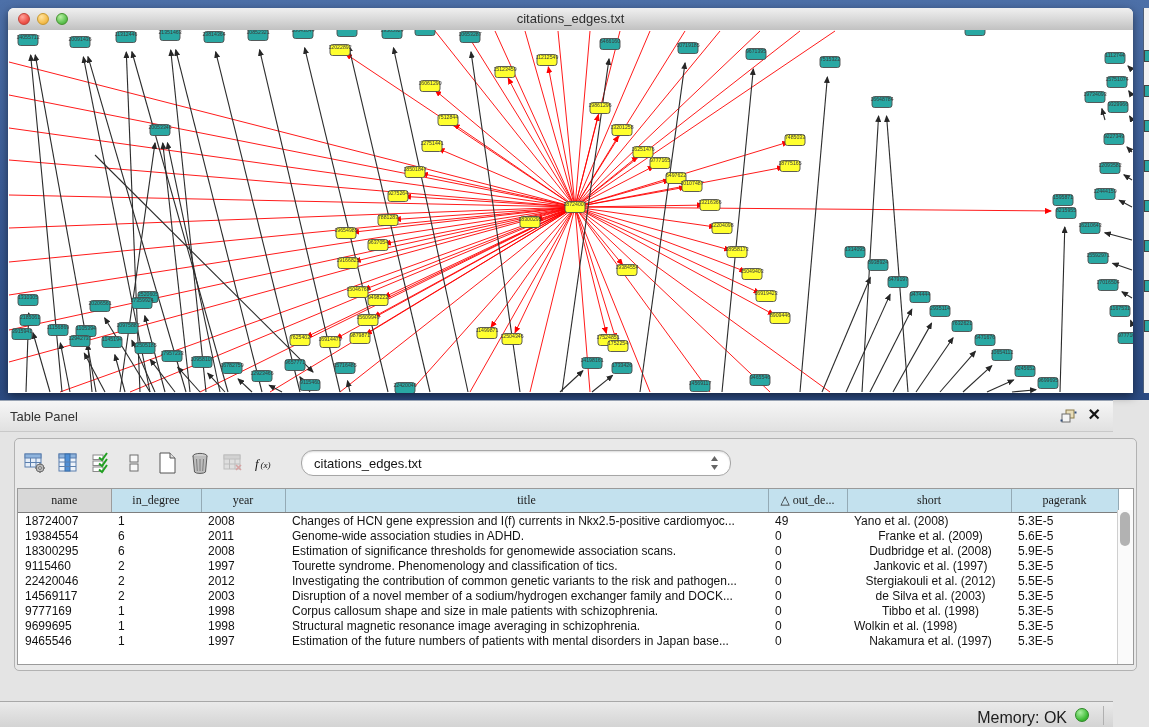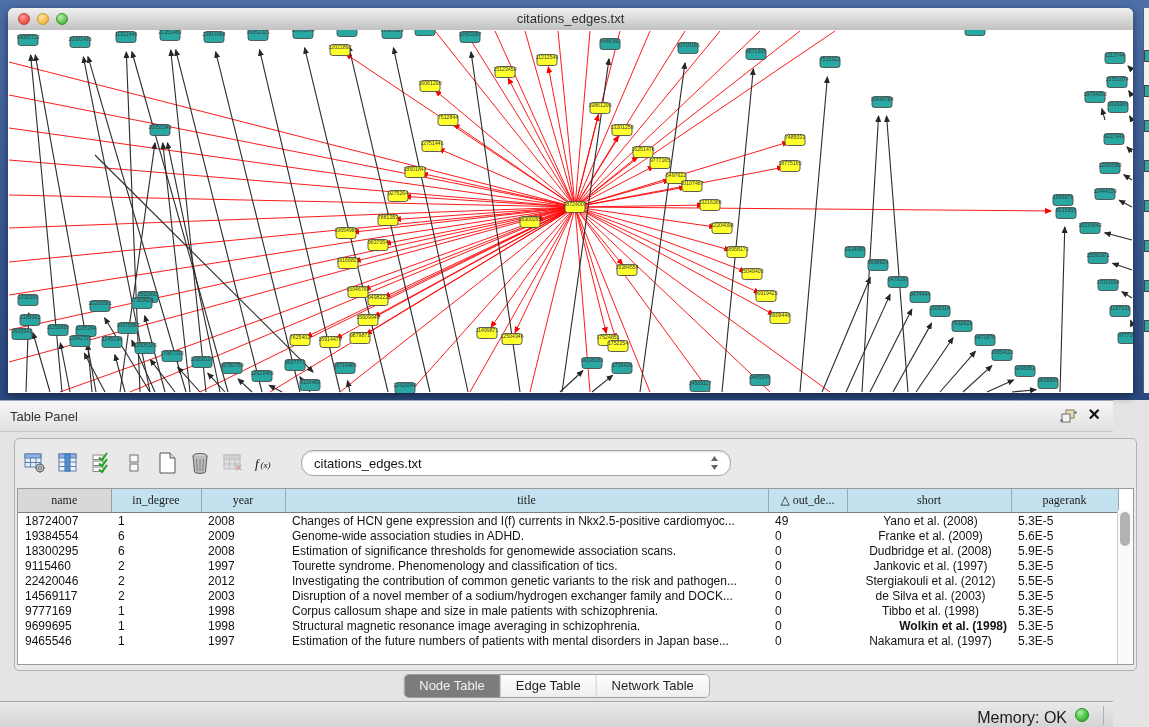--- a/index.html
+++ b/index.html
@@ -801,7 +801,7 @@
               <td>2008</td>
               <td>Changes of HCN gene expression and I(f) currents in Nkx2.5-positive cardiomyoc...</td>
               <td>49</td>
-              <td style="text-align: center; margin-top: 41px;">Yano et al. (2008)</td>
+              <td style="text-align: left; margin-top: 41px;">Yano et al. (2008)</td>
               <td>5.3E-5</td>
             </tr>
             <tr>

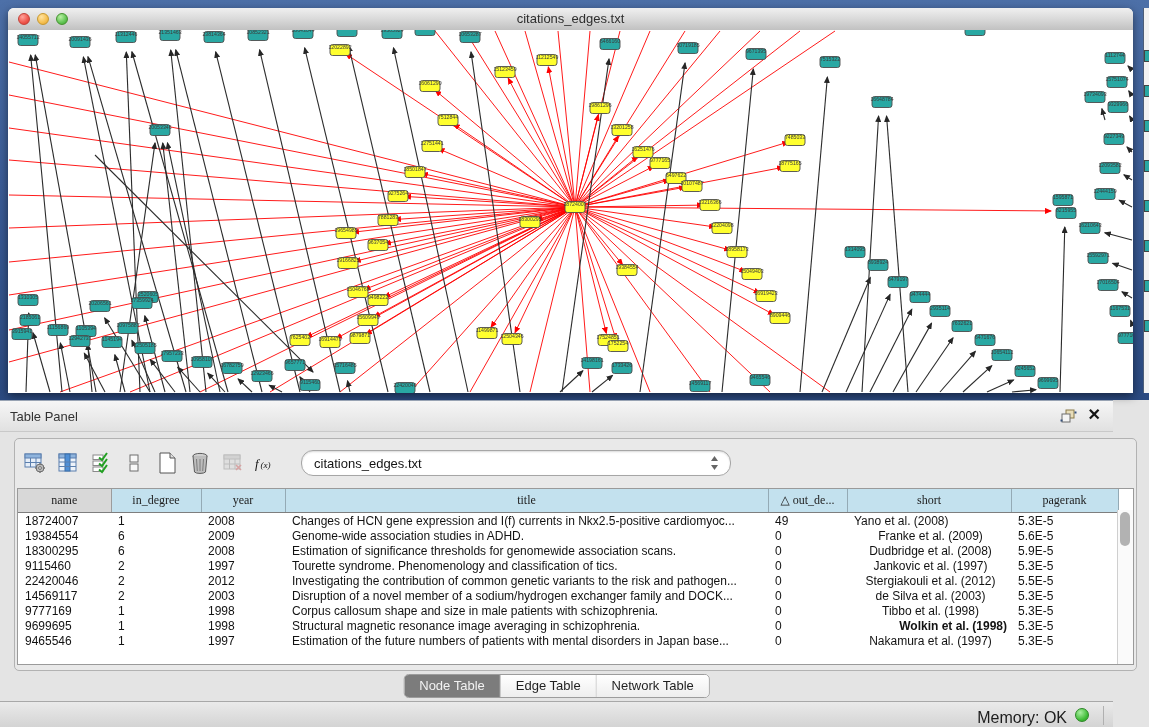--- a/index.html
+++ b/index.html
@@ -807,7 +807,7 @@
             <tr>
               <td>19384554</td>
               <td>6</td>
-              <td>2009</td>
+              <td>2011</td>
               <td>Genome-wide association studies in ADHD.</td>
               <td>0</td>
               <td style="text-align: center;">Franke et al. (2009)</td>

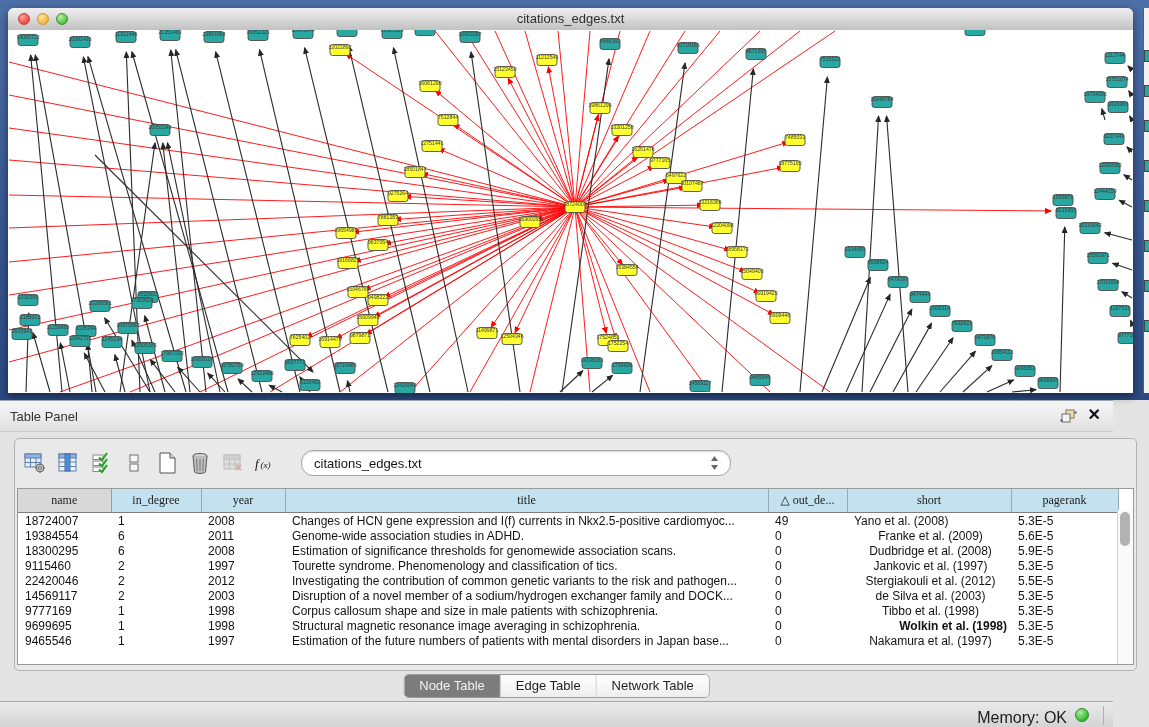--- a/index.html
+++ b/index.html
@@ -864,7 +864,7 @@
               <td>1998</td>
               <td>Structural magnetic resonance image averaging in schizophrenia.</td>
               <td>0</td>
-              <td style="text-align: right; font-weight: bold;">Wolkin et al. (1998)</td>
+              <td style="text-align: left;">Wolkin et al. (1998)</td>
               <td>5.3E-5</td>
             </tr>
             <tr>

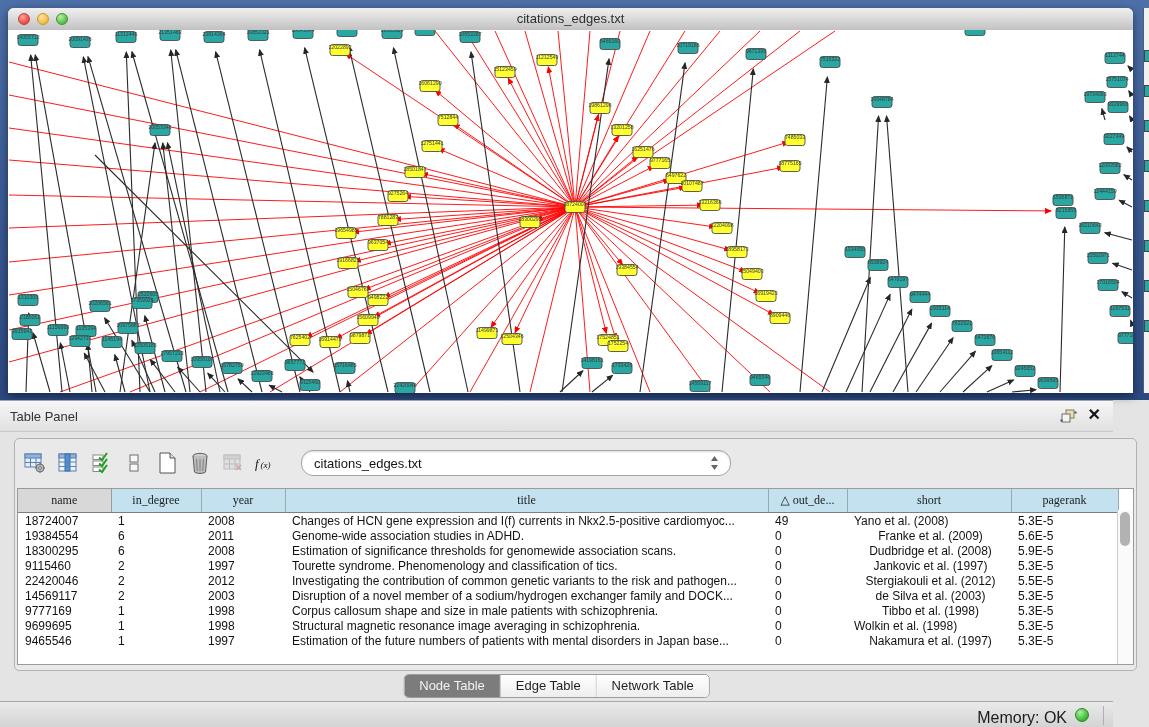--- a/index.html
+++ b/index.html
@@ -884,11 +884,6 @@
     </div>
   </div>
 
-  <div class="tabs" id="tabs">
-      <span class="seg selected">Node Table</span>
-      <span class="seg">Edge Table</span>
-      <span class="seg">Network Table</span>
-    </div>
 
   <div class="statusbar">
     <span class="mem">Memory: OK</span>

